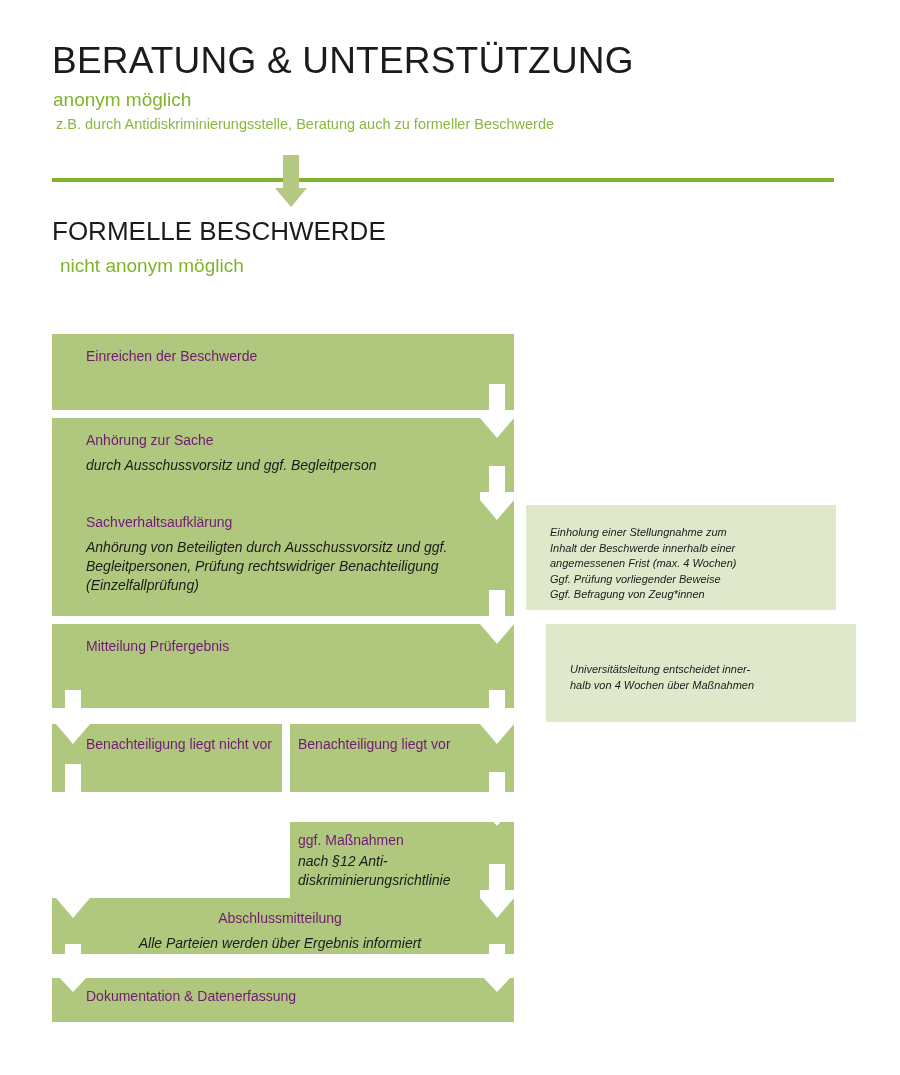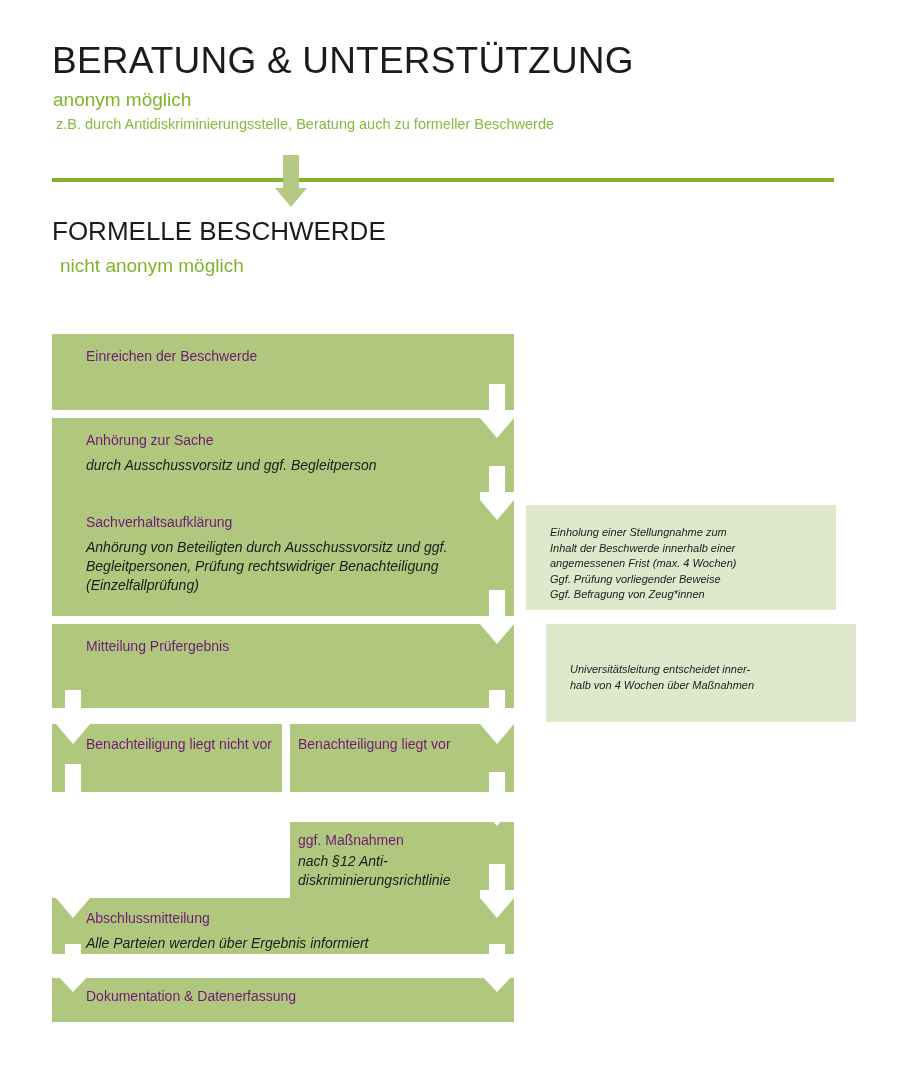--- a/index.html
+++ b/index.html
@@ -282,7 +282,7 @@
       </div>
     </div>
 
-    <div class="box" style="left:52px; top:898px; width:462px; height:56px;">
+    <div class="box" style="left:52px; top:898px; width:462px; height:56px;text-align:center;">
       <div class="box-inner" style="top:12px;">
         <div class="b-title">Abschlussmitteilung</div>
         <div class="b-sub">Alle Parteien werden über Ergebnis informiert</div>

